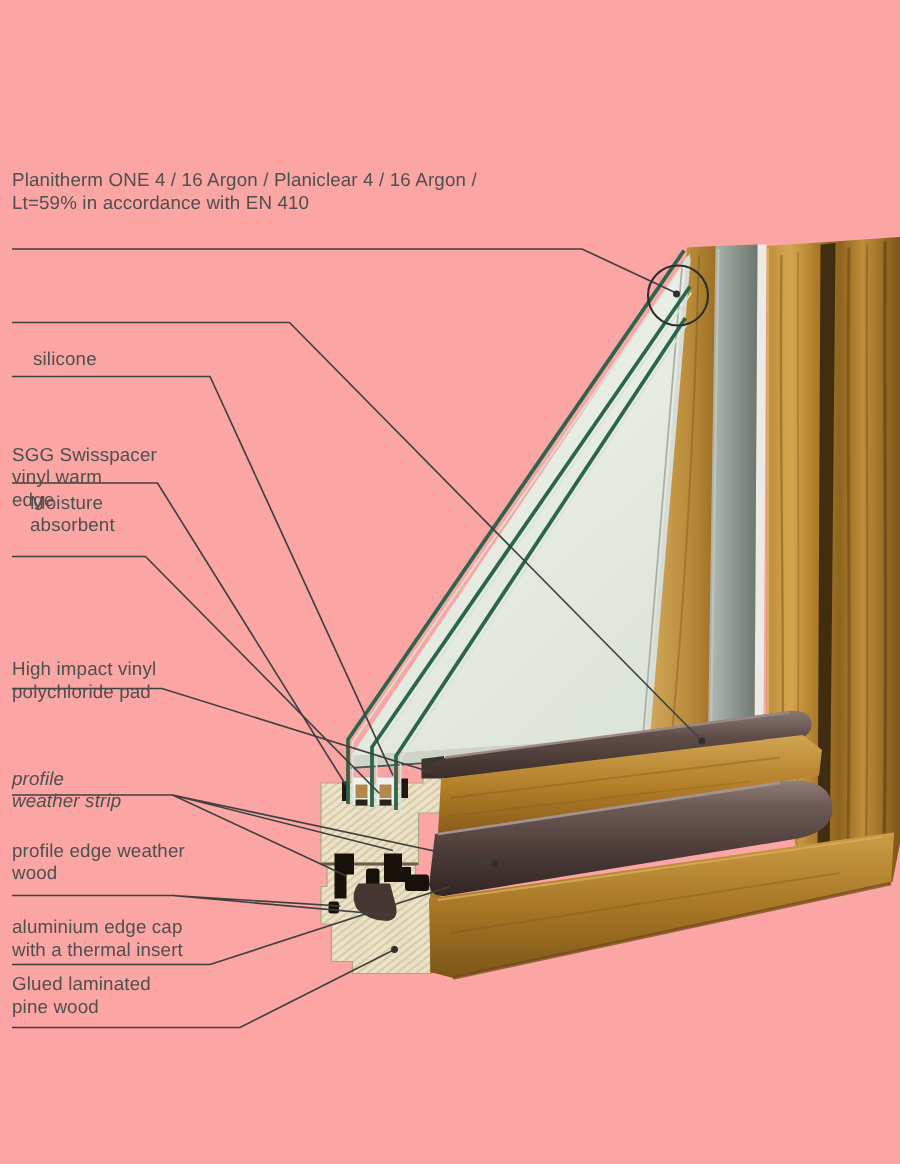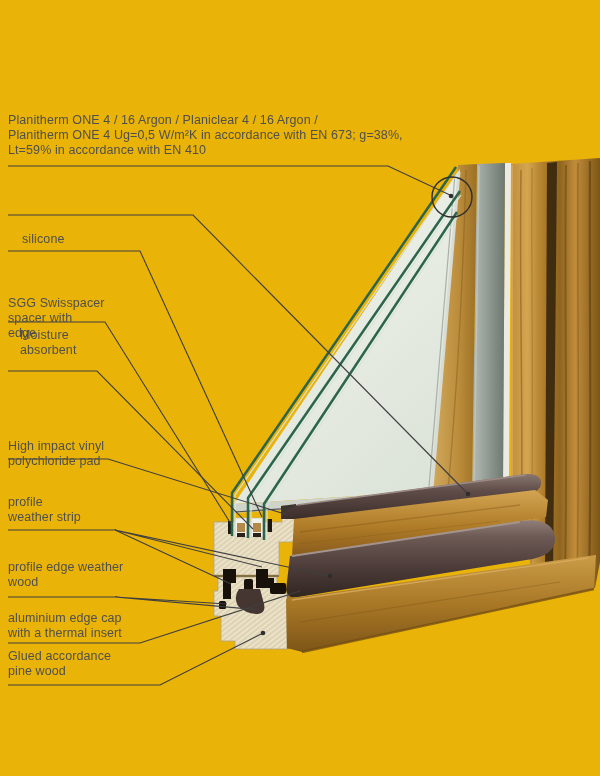--- a/index.html
+++ b/index.html
@@ -3,7 +3,7 @@
 <meta charset="utf-8">
 <style>
   html,body{margin:0;padding:0;background:#ffffff;}
-  .stage{position:relative;width:600px;height:776px;background:#eab308;overflow:hidden;
+  .stage{position:relative;width:600px;height:776px;background:#fca5a5;overflow:hidden;
          font-family:"Liberation Sans","DejaVu Sans",sans-serif;}
   .stage svg{position:absolute;left:0;top:0;}
   .lbl{position:absolute;left:8px;color:#4f4f4f;font-size:12.5px;line-height:15px;

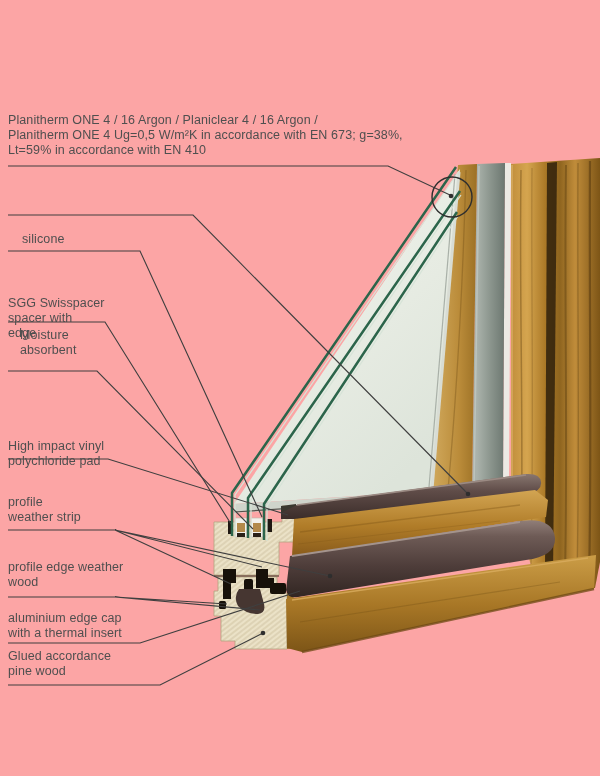--- a/index.html
+++ b/index.html
@@ -204,7 +204,6 @@
 
   <div id="note" class="lbl">
     <span>Planitherm ONE 4 / 16 Argon / Planiclear 4 / 16 Argon /</span>
-    <span>Planitherm ONE 4 Ug=0,5 W/m²K in accordance with EN 673; g=38%,</span>
     <span>Lt=59% in accordance with EN 410</span>
   </div>
 

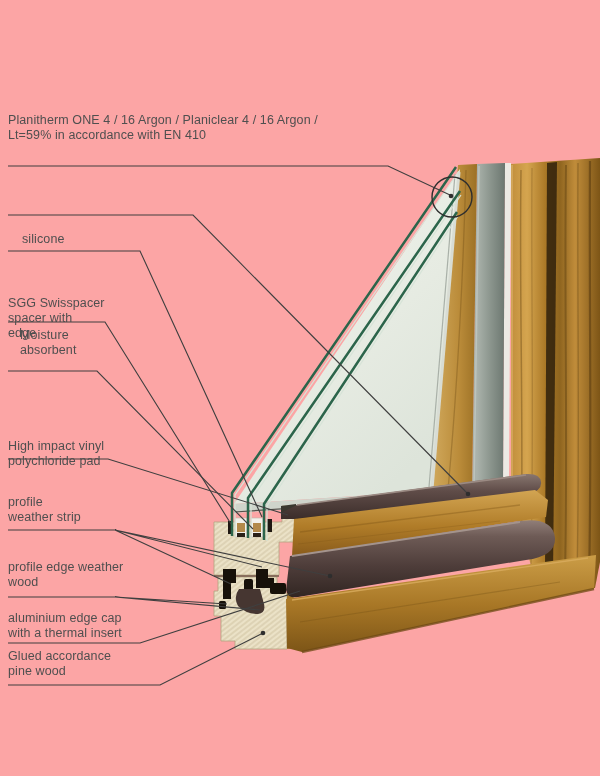--- a/index.html
+++ b/index.html
@@ -214,7 +214,7 @@
 
   <div id="lbl-swisspacer" class="lbl">
     <span>SGG Swisspacer</span>
-    <span>spacer with</span>
+    <span>vinyl warm</span>
     <span>edge</span>
   </div>
 

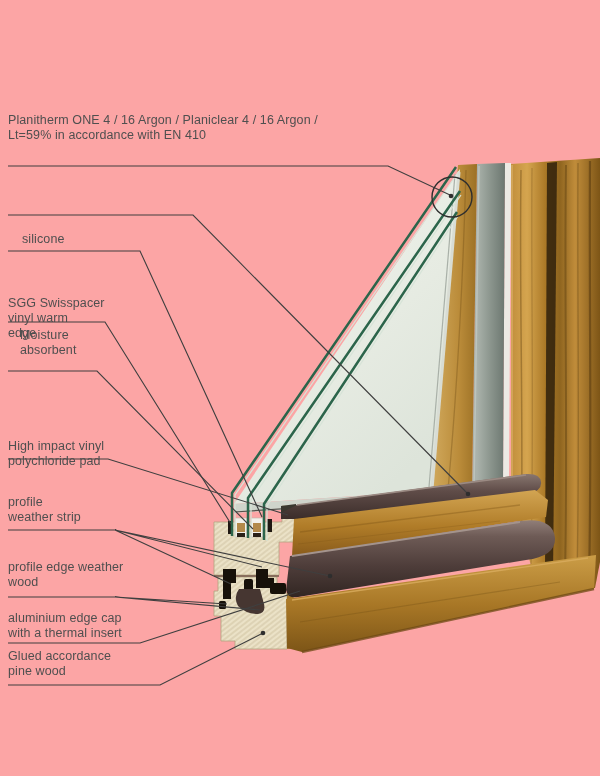--- a/index.html
+++ b/index.html
@@ -15,7 +15,7 @@
   #lbl-swisspacer{top:264px;margin-top:32px;}
   #lbl-moisture{top:328px;margin-left:12px;}
   #lbl-pad{top:415px;margin-top:24px;}
-  #lbl-weatherstrip{top:495px;}
+  #lbl-weatherstrip{top:512px;font-style:italic;}
   #lbl-edge-weatherstrip{top:560px;}
   #lbl-drip-cap-bottom{top:611px;}
   #lbl-pine{top:649px;}

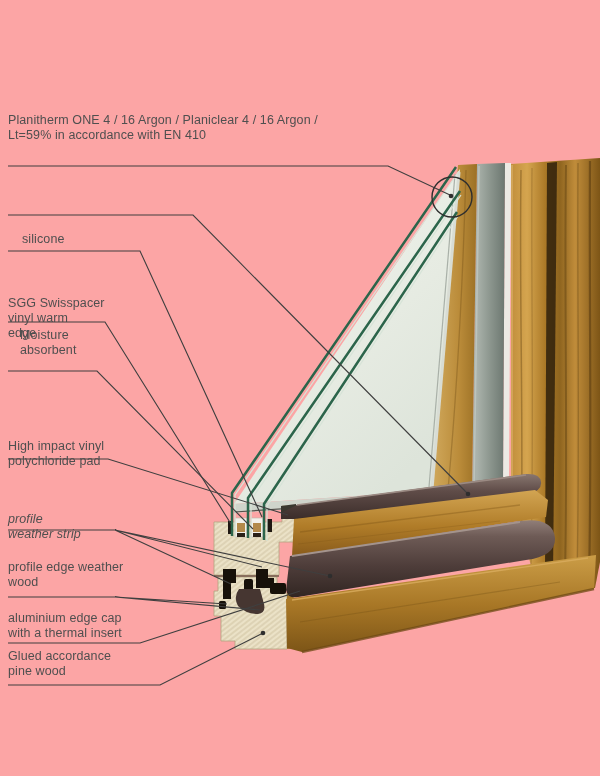--- a/index.html
+++ b/index.html
@@ -244,7 +244,7 @@
   </div>
 
   <div id="lbl-pine" class="lbl">
-    <span>Glued accordance</span>
+    <span>Glued laminated</span>
     <span>pine wood</span>
   </div>
 

